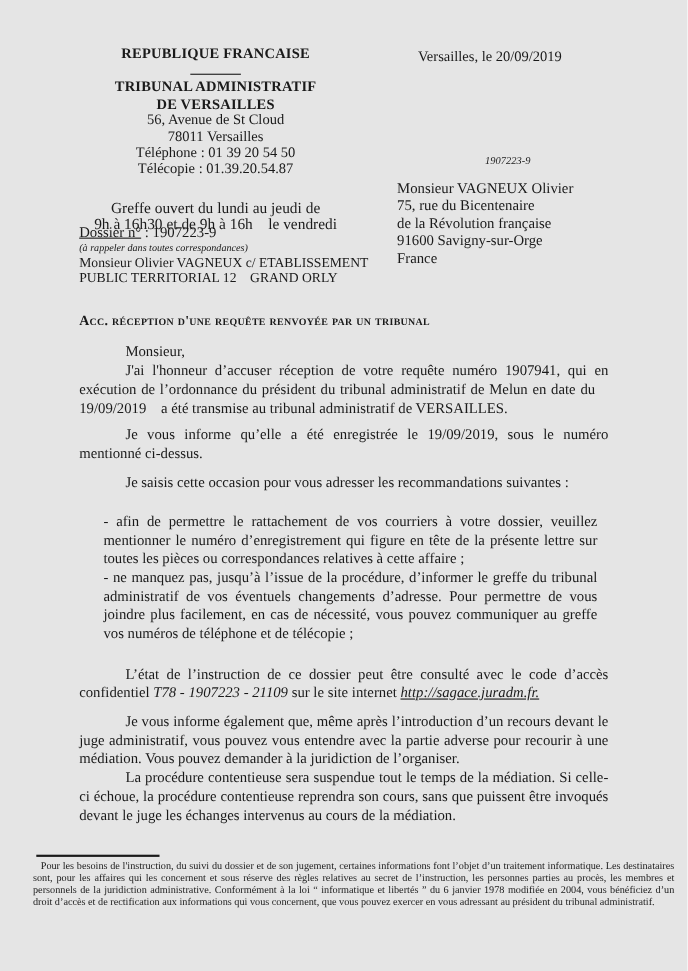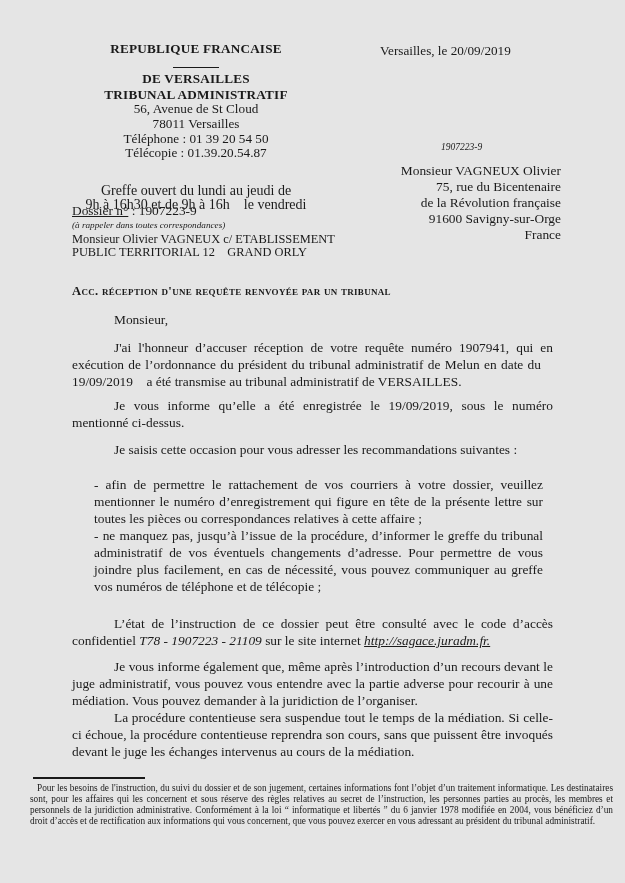--- a/index.html
+++ b/index.html
@@ -170,8 +170,8 @@
   <div class="sender">
     <div class="republic">REPUBLIQUE FRANCAISE</div>
     <div class="divider"></div>
+    <div class="court">TRIBUNAL ADMINISTRATIF</div>
     <div class="court">DE VERSAILLES</div>
-    <div class="court">TRIBUNAL ADMINISTRATIF</div>
     <div class="addr">56, Avenue de St Cloud</div>
     <div class="addr">78011 Versailles</div>
     <div class="addr">Téléphone : 01 39 20 54 50</div>

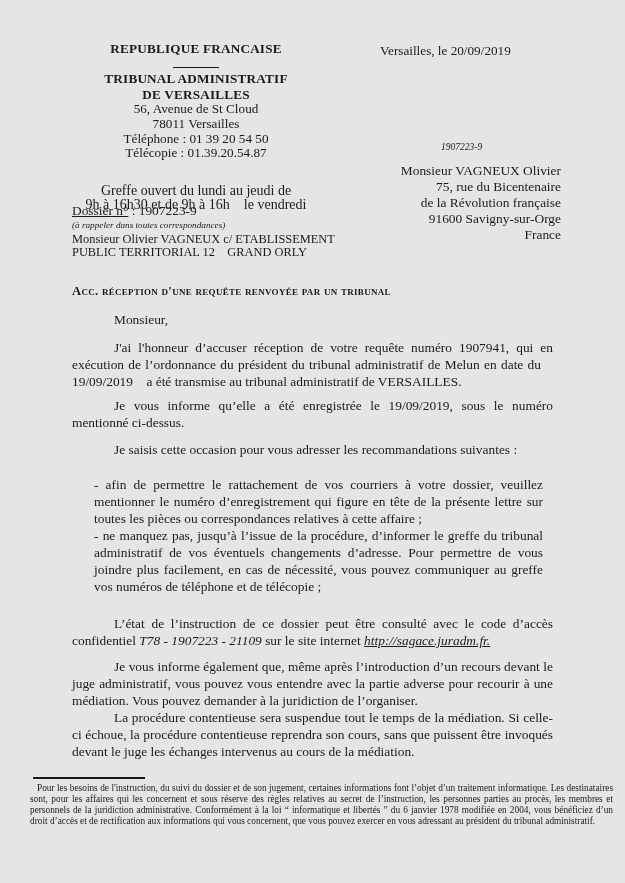--- a/index.html
+++ b/index.html
@@ -70,7 +70,7 @@
     left: 361px;
     top: 163px;
     width: 200px;
-    text-align: right;
+    text-align: left;
     font-size: 13.4px;
     line-height: 16px;
   }

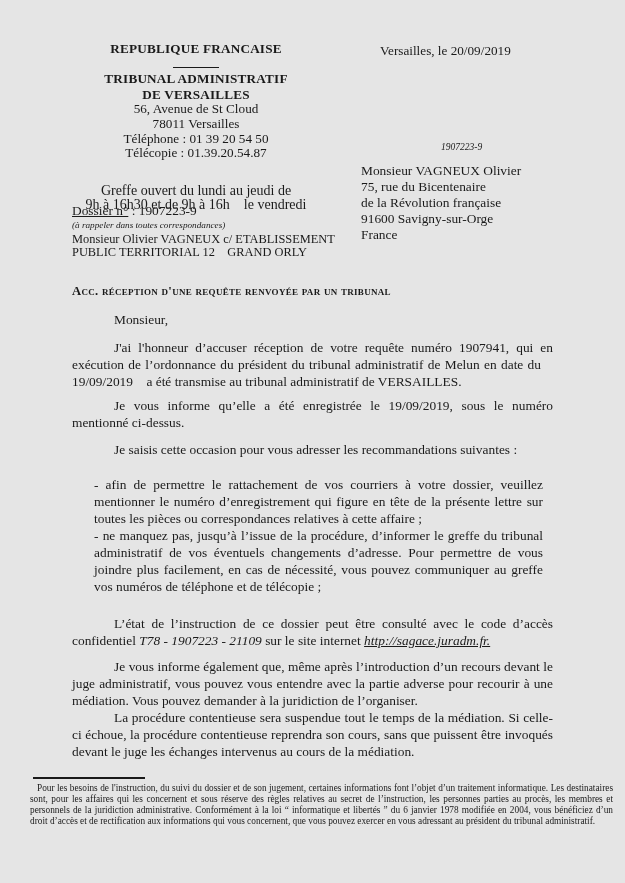--- a/index.html
+++ b/index.html
@@ -124,7 +124,7 @@
     margin: 0;
     text-indent: 42px;
   }
-  .body p.salutation { margin-bottom: 11px; text-align: left; }
+  .body p.salutation { text-align: left; }
   .body p.p-reception { margin-bottom: 7px; }
   .body p.p-registered { margin-bottom: 10px; }
   .body p.p-recommendations { margin-bottom: 18px; }

